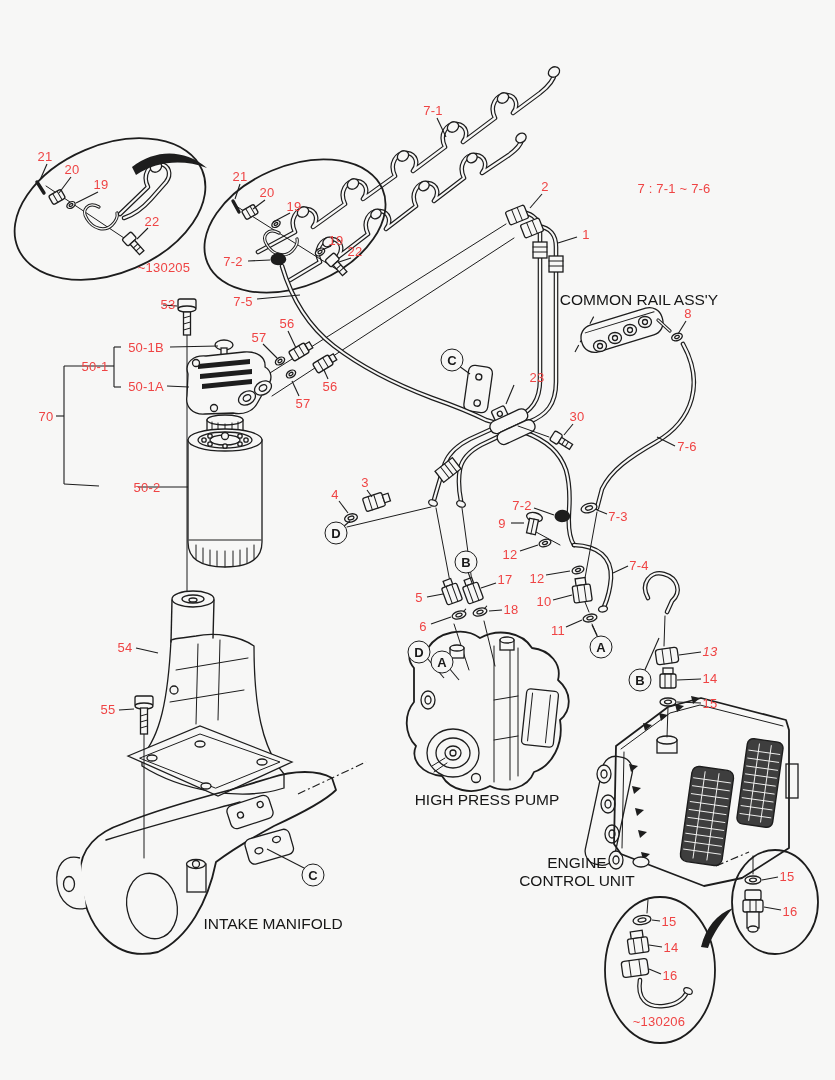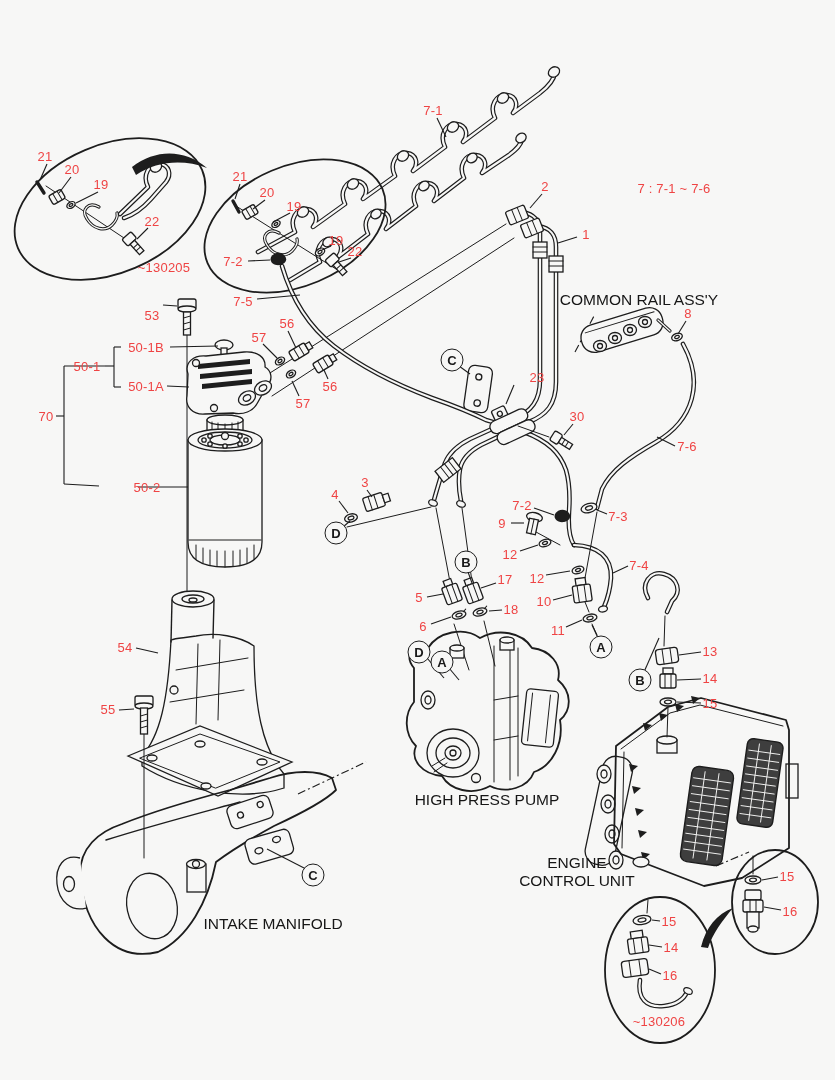--- a/index.html
+++ b/index.html
@@ -659,7 +659,7 @@
       <span class="plabel" style="left: 355px; top: 251px;">22</span>
       <span class="plabel" style="left: 233px; top: 261px;">7-2</span>
       <span class="plabel" style="left: 243px; top: 301px;">7-5</span>
-      <span class="plabel" style="left: 152px; top: 304px; margin-top: 11px;">53</span>
+      <span class="plabel" style="left: 168px; top: 304px;">53</span>
       <span class="plabel" style="left: 146px; top: 347px;">50-1B</span>
       <span class="plabel" style="left: 87px; top: 366px;">50-1</span>
       <span class="plabel" style="left: 146px; top: 386px;">50-1A</span>

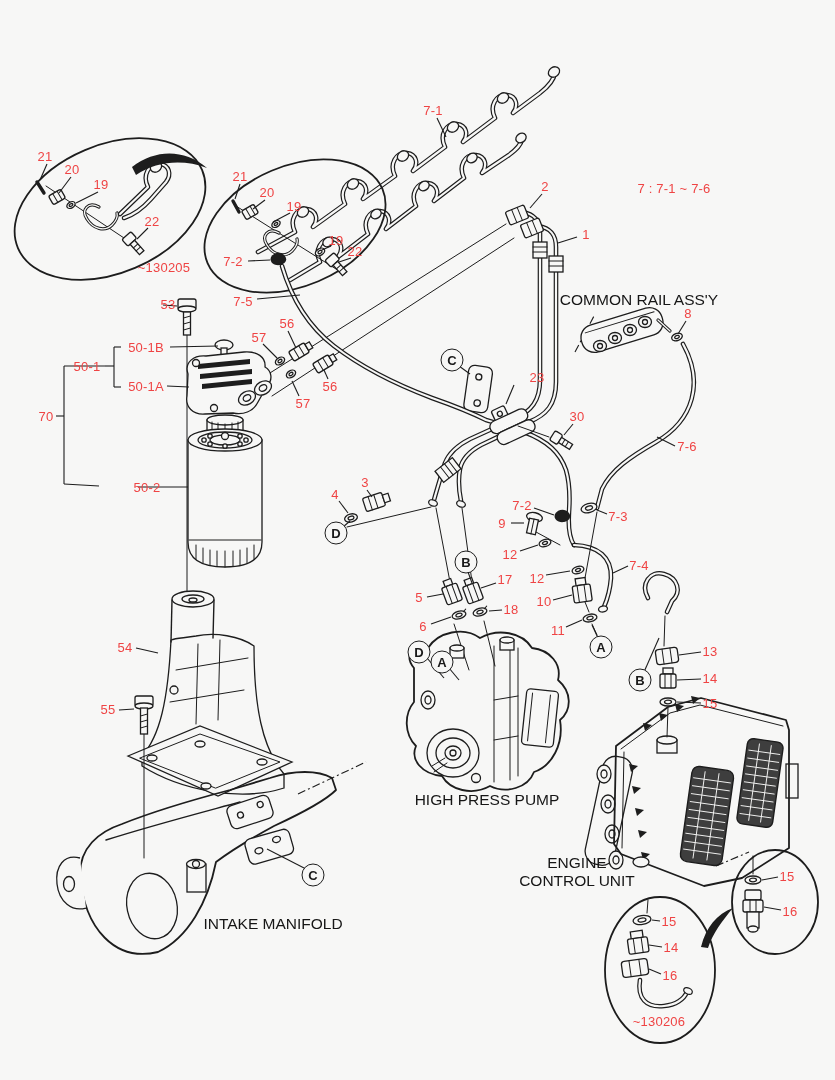--- a/index.html
+++ b/index.html
@@ -661,7 +661,7 @@
       <span class="plabel" style="left: 243px; top: 301px;">7-5</span>
       <span class="plabel" style="left: 168px; top: 304px;">53</span>
       <span class="plabel" style="left: 146px; top: 347px;">50-1B</span>
-      <span class="plabel" style="left: 87px; top: 366px;">50-1</span>
+      <span class="plabel" style="left: 95px; top: 366px;">50-1</span>
       <span class="plabel" style="left: 146px; top: 386px;">50-1A</span>
       <span class="plabel" style="left: 46px; top: 416px;">70</span>
       <span class="plabel" style="left: 120px; top: 487px; margin-left: 27px;">50-2</span>

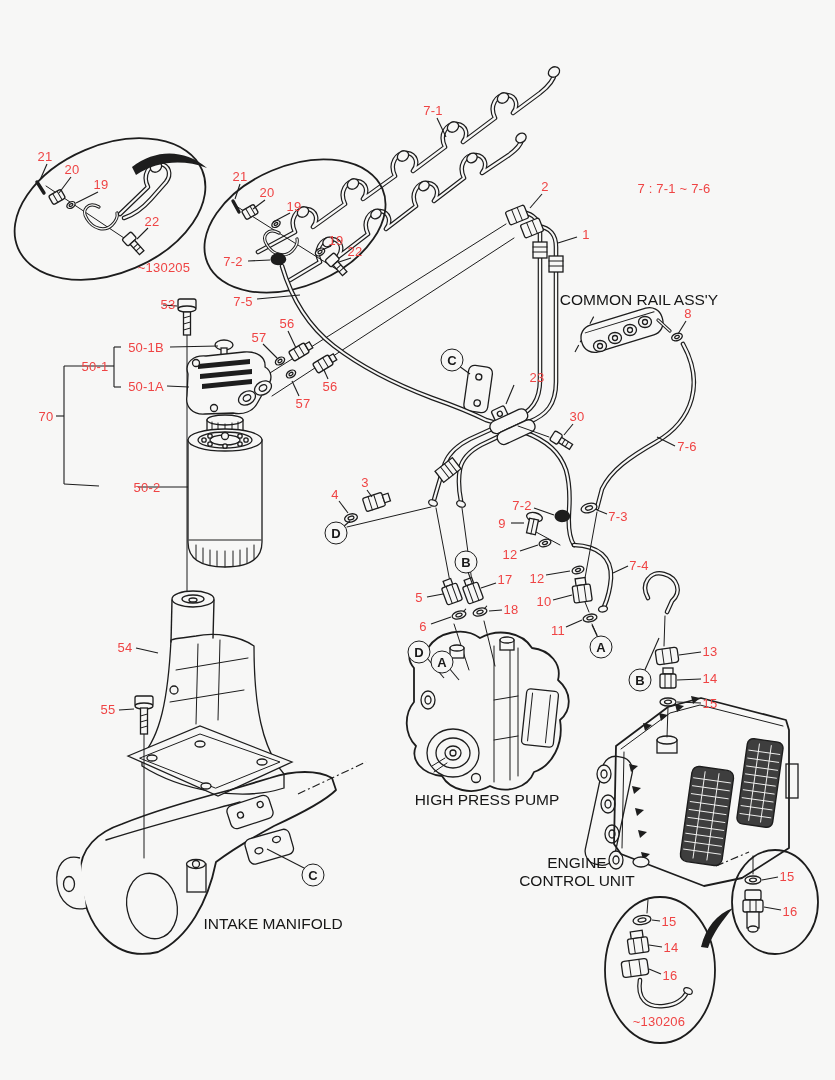--- a/index.html
+++ b/index.html
@@ -687,7 +687,7 @@
       <span class="plabel" style="left: 558px; top: 630px;">11</span>
       <span class="plabel" style="left: 125px; top: 647px;">54</span>
       <span class="plabel" style="left: 108px; top: 709px;">55</span>
-      <span class="plabel" style="left: 710px; top: 651px;">13</span>
+      <span class="plabel" style="left: 710px; top: 651px; font-style: italic;">13</span>
       <span class="plabel" style="left: 710px; top: 678px;">14</span>
       <span class="plabel" style="left: 710px; top: 703px;">15</span>
       <span class="plabel" style="left: 787px; top: 876px;">15</span>

